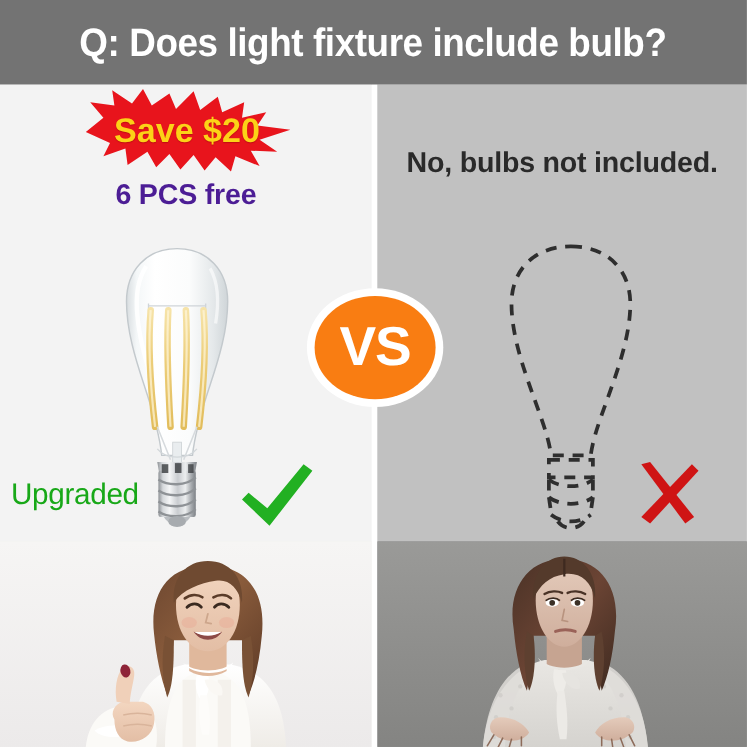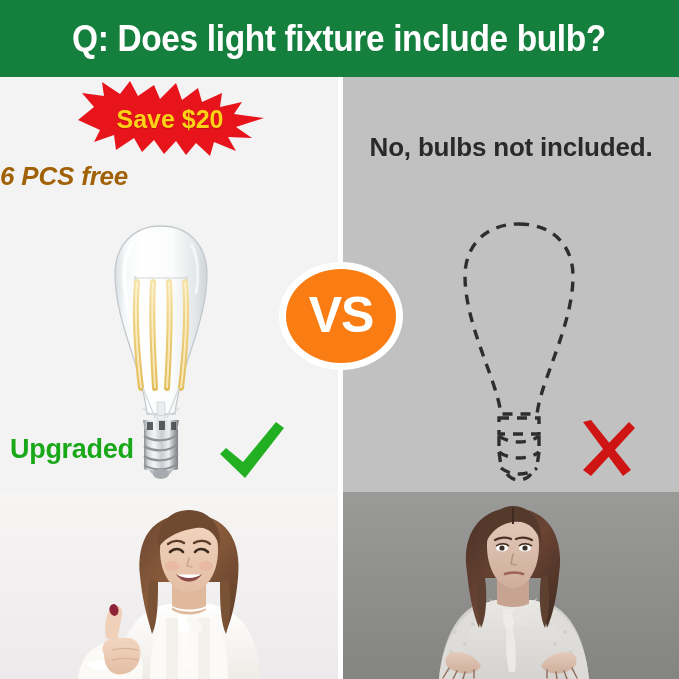--- a/index.html
+++ b/index.html
@@ -15,7 +15,7 @@
   
   .header{
     position:absolute;left:0;top:0;width:679px;height:77px;
-    background:#15803d;
+    background:#737373;
     display:flex;align-items:center;justify-content:center;
   }
   .header-title{

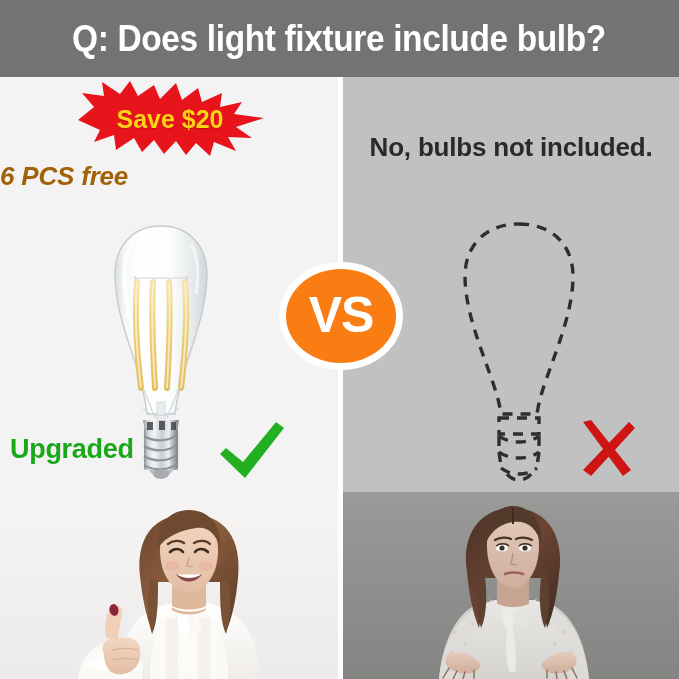--- a/index.html
+++ b/index.html
@@ -46,7 +46,7 @@
   .star-text{
     position:absolute;left:0;top:0;width:196px;height:78px;
     display:flex;align-items:center;justify-content:center;
-    font-weight:bold;font-size:25px;color:#fcd217;
+    font-weight:bold;font-size:31px;color:#fcd217;
     letter-spacing:0px;
     text-shadow:0 1px 1px rgba(120,0,0,.35);
   }

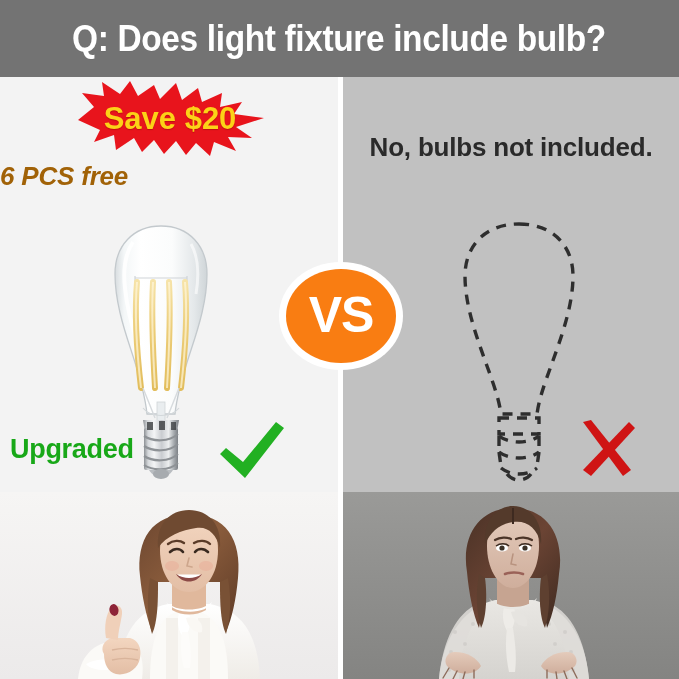--- a/index.html
+++ b/index.html
@@ -54,10 +54,10 @@
   
   .left-copy{
     position:absolute;left:0;top:160px;width:338px;
+    text-align:center;
     font-weight:bold;font-size:26px;line-height:32px;
-    color:#a16207;
+    color:#4c1d95;
     letter-spacing:-0.2px;
-    font-style:italic;
   }
   .left-copy .l2{display:block;}
 

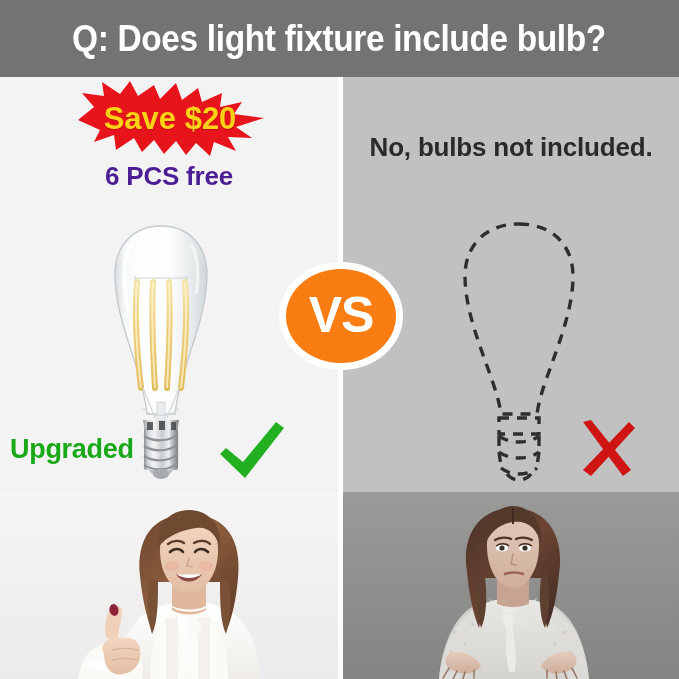--- a/index.html
+++ b/index.html
@@ -93,7 +93,7 @@
   
   .upgraded{
     position:absolute;left:10px;top:434px;
-    font-weight:bold;font-size:27px;color:#18a818;
+    font-weight:normal;font-size:27px;color:#18a818;
     letter-spacing:-0.3px;
   }
   .check{position:absolute;left:216px;top:416px;width:72px;height:68px;}

